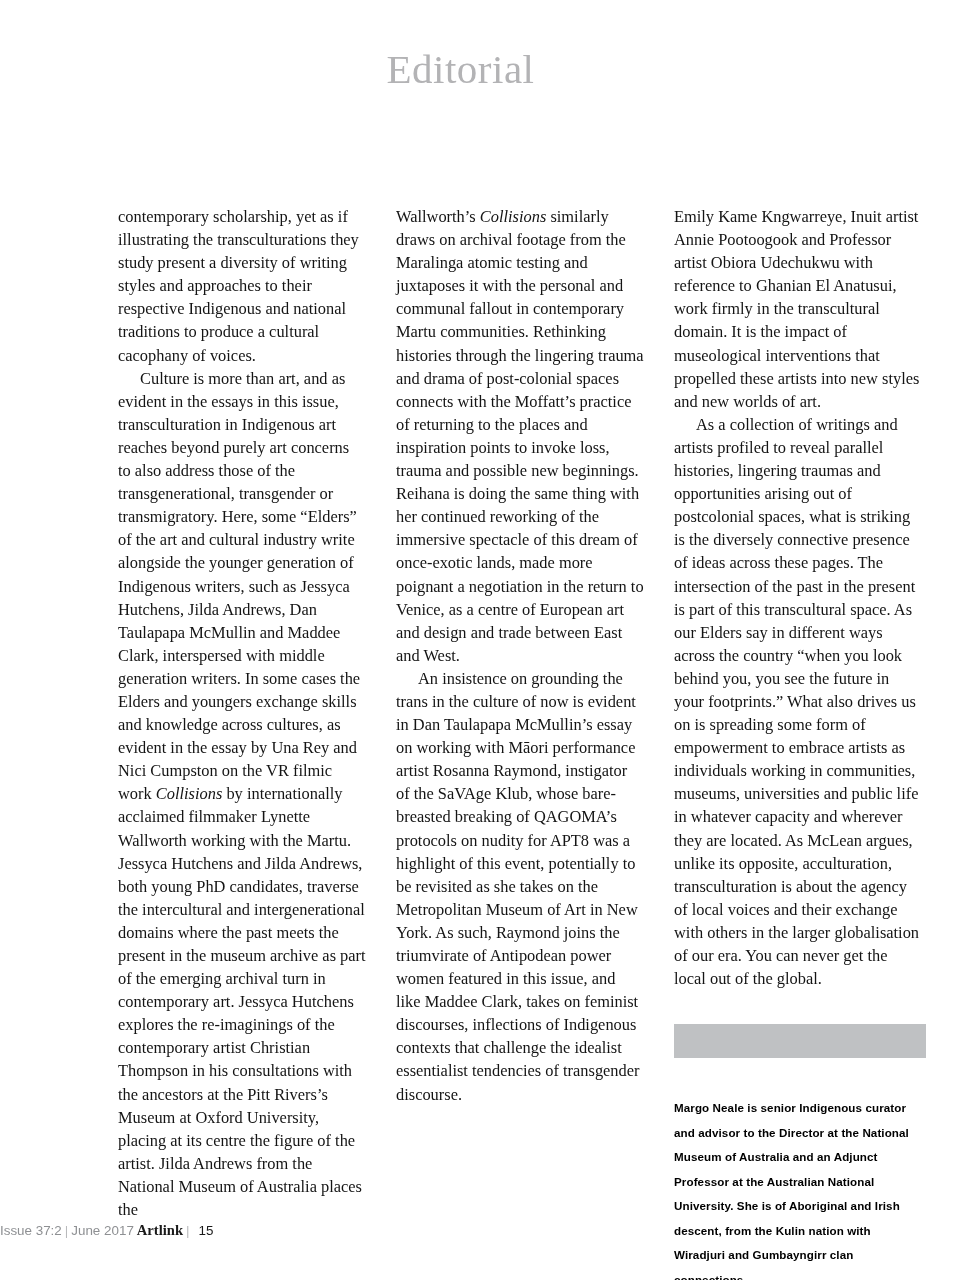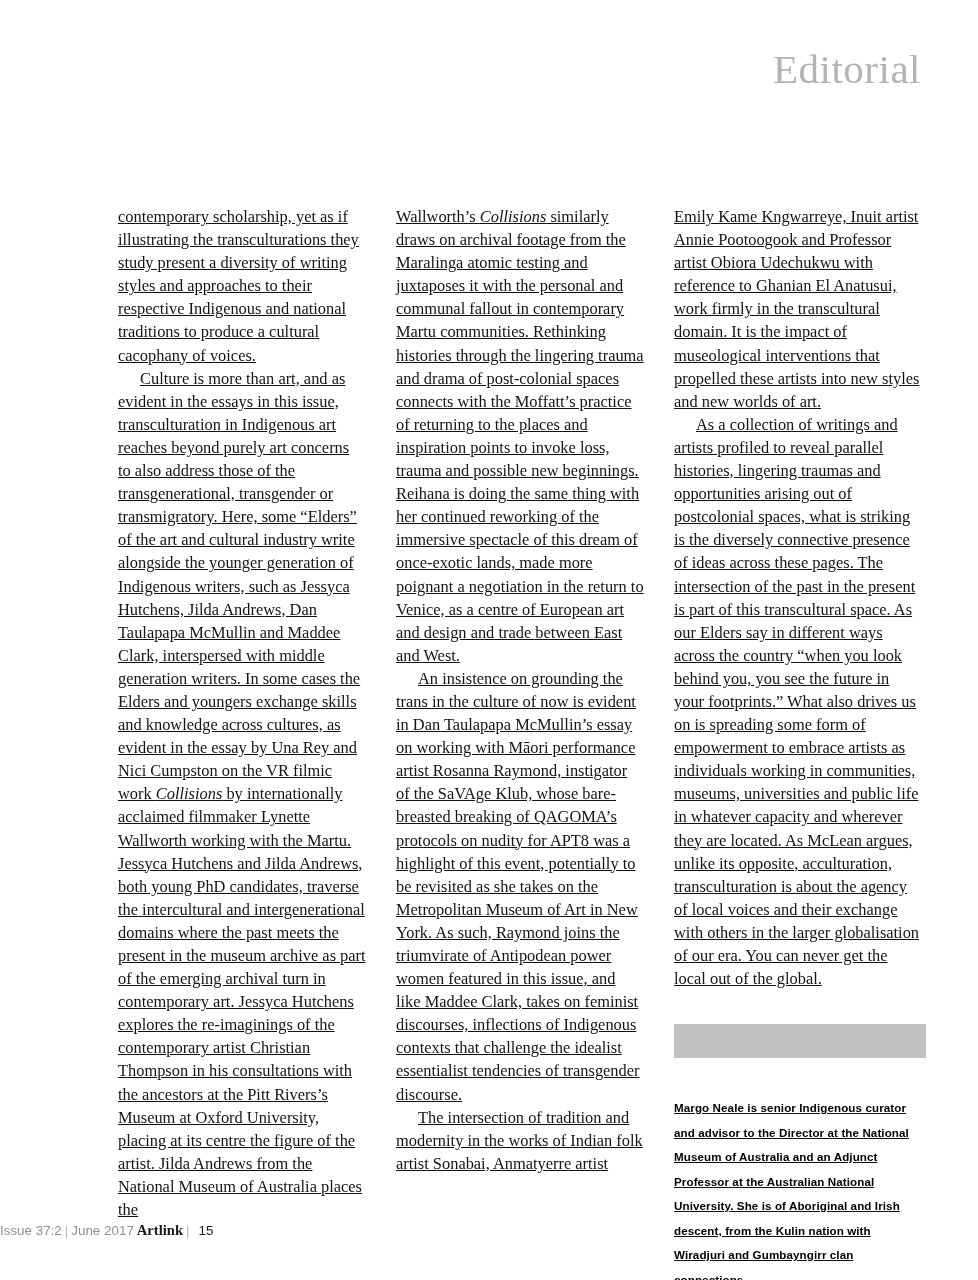--- a/index.html
+++ b/index.html
@@ -23,7 +23,7 @@
     top: 48px;
     left: 0;
     right: 57px;
-    text-align: right;
+    text-align: center;
   }
   .page-header .section-title {
     font-family: "Liberation Serif", "DejaVu Serif", serif;

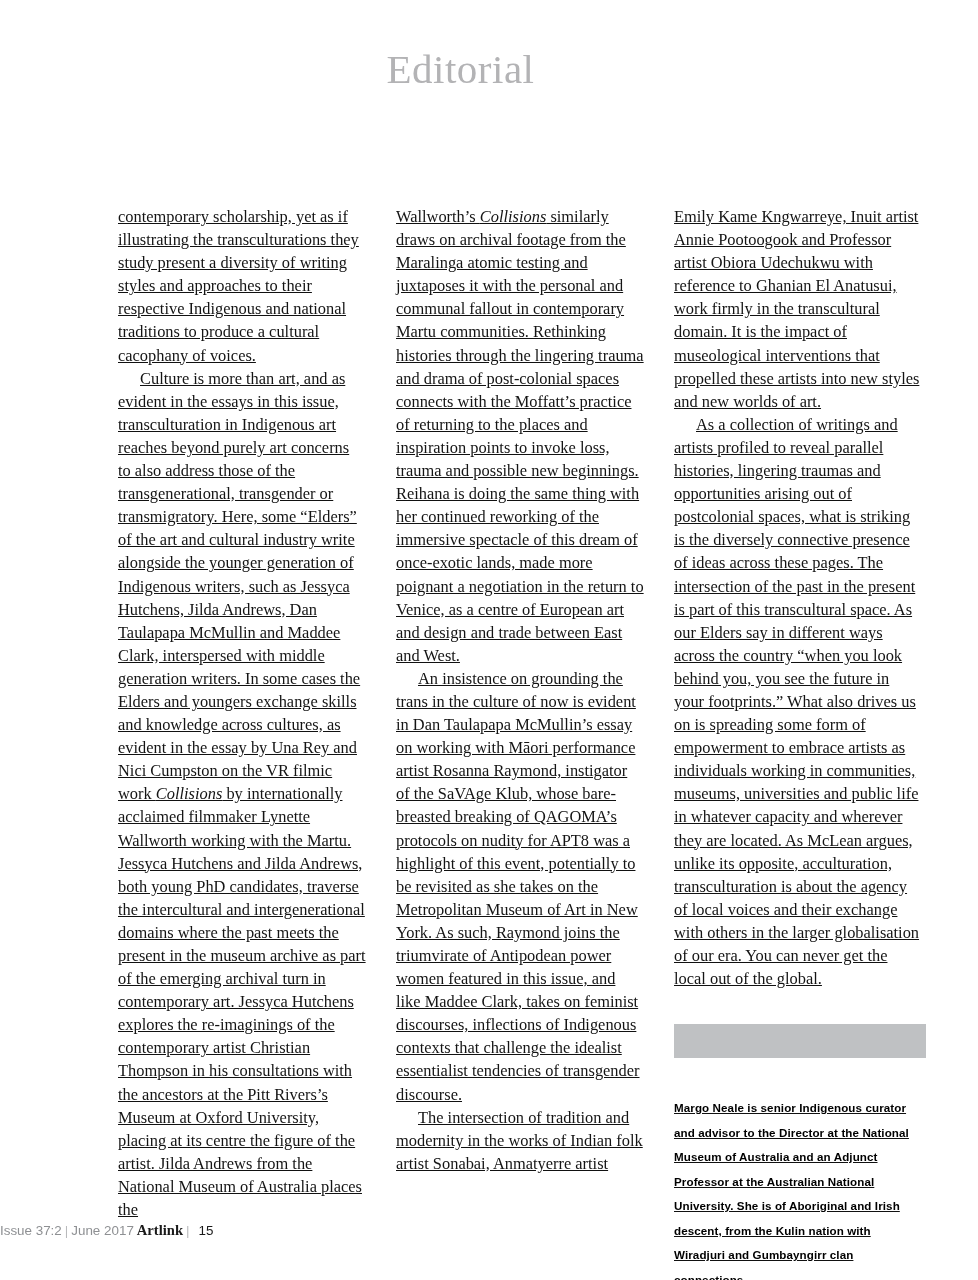--- a/index.html
+++ b/index.html
@@ -48,7 +48,6 @@
   .col {
     width: 248px;
     flex: 0 0 248px;
-    text-decoration: underline;
   }
 
   .body-text p {

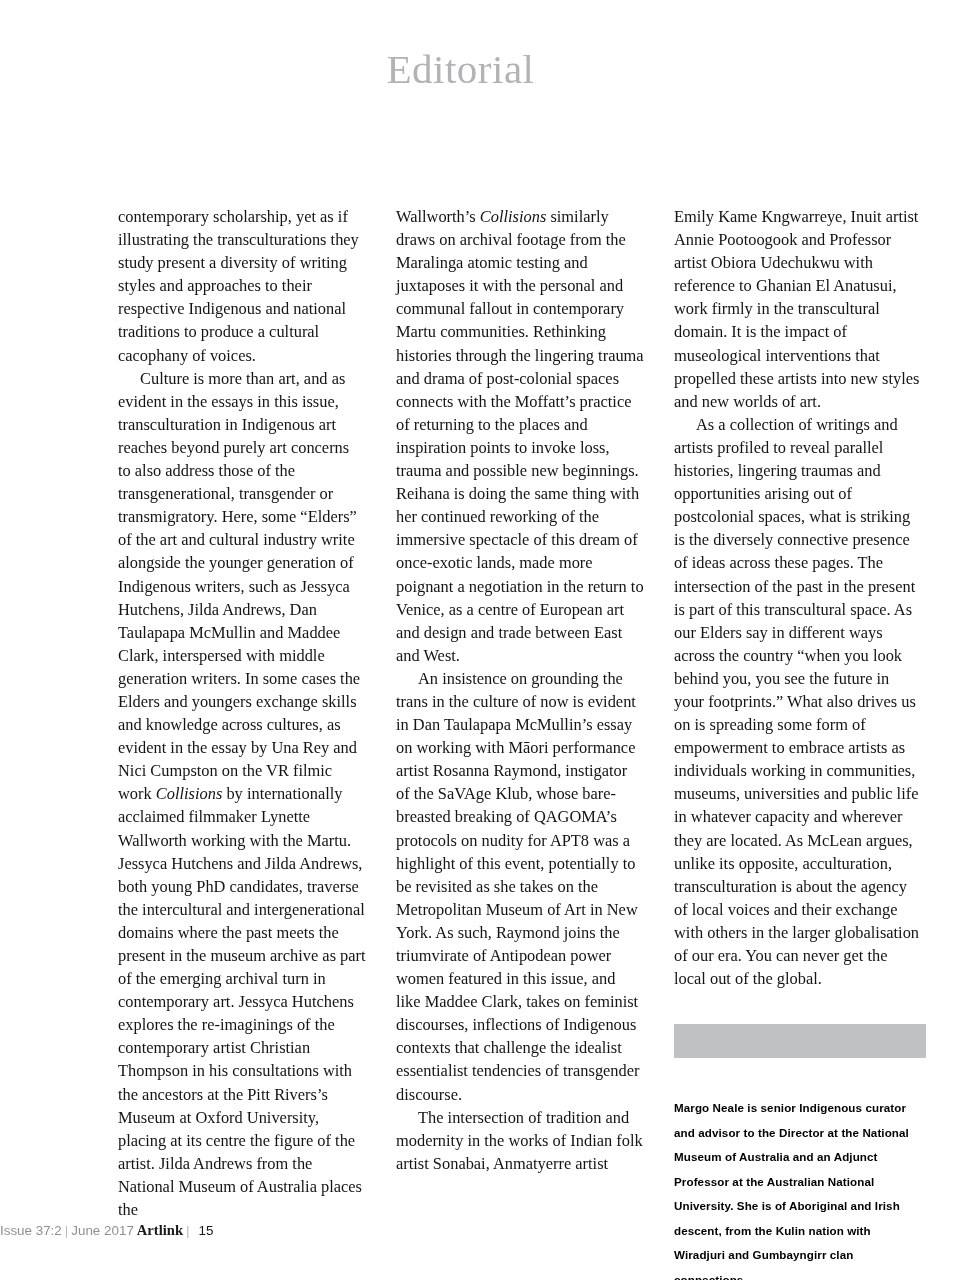--- a/index.html
+++ b/index.html
@@ -134,7 +134,6 @@
       <div class="body-text">
           <p>Wallworth’s <em>Collisions</em> similarly draws on archival footage from the Maralinga atomic testing and juxtaposes it with the personal and communal fallout in contemporary Martu communities. Rethinking histories through the lingering trauma and drama of post-colonial spaces connects with the Moffatt’s practice of returning to the places and inspiration points to invoke loss, trauma and possible new beginnings. Reihana is doing the same thing with her continued reworking of the immersive spectacle of this dream of once-exotic lands, made more poignant a negotiation in the return to Venice, as a centre of European art and design and trade between East and West.</p>
           <p>An insistence on grounding the trans in the culture of now is evident in Dan Taulapapa McMullin’s essay on working with Māori performance artist Rosanna Raymond, instigator of the SaVAge Klub, whose bare-breasted breaking of QAGOMA’s protocols on nudity for APT8 was a highlight of this event, potentially to be revisited as she takes on the Metropolitan Museum of Art in New York. As such, Raymond joins the triumvirate of Antipodean power women featured in this issue, and like Maddee Clark, takes on feminist discourses, inflections of Indigenous contexts that challenge the idealist essentialist tendencies of transgender discourse.</p>
-          <p>The intersection of tradition and modernity in the works of Indian folk artist Sonabai, Anmatyerre artist</p>
         </div>
     </div>
     <div class="col">

